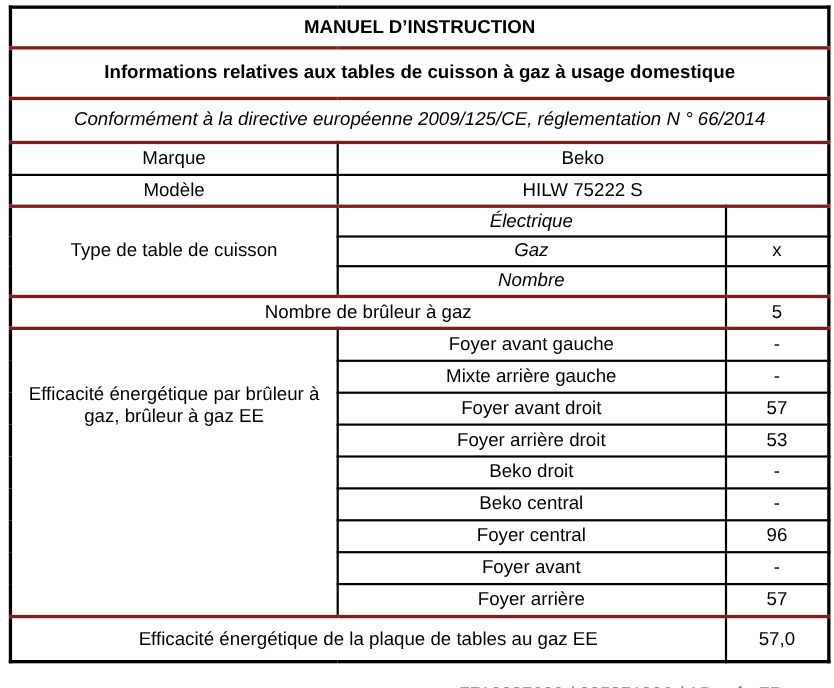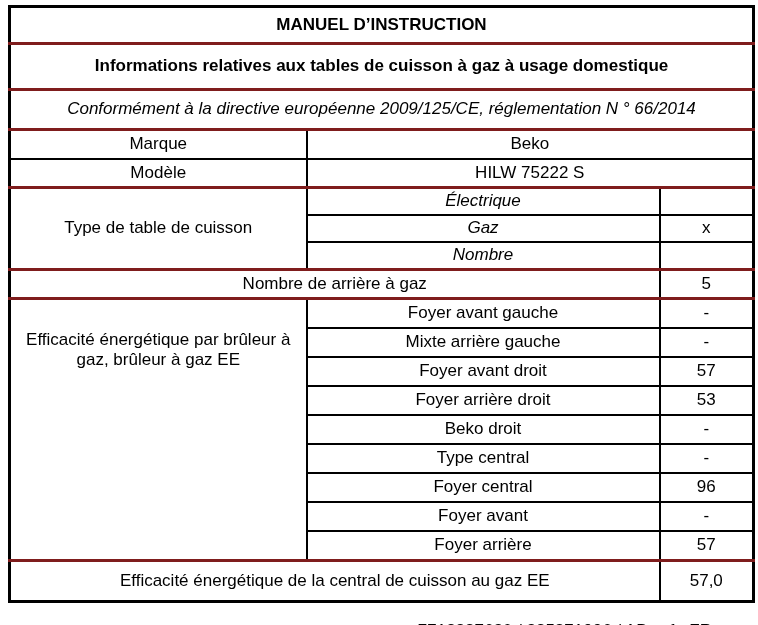--- a/index.html
+++ b/index.html
@@ -101,7 +101,7 @@
         <td class="sb val"></td>
       </tr>
       <tr>
-        <td colspan="2" class="h-count sb">Nombre de arrière à gaz</td>
+        <td colspan="2" class="h-count sb">Nombre de brûleur à gaz</td>
         <td class="sb val">5</td>
       </tr>
       <tr>

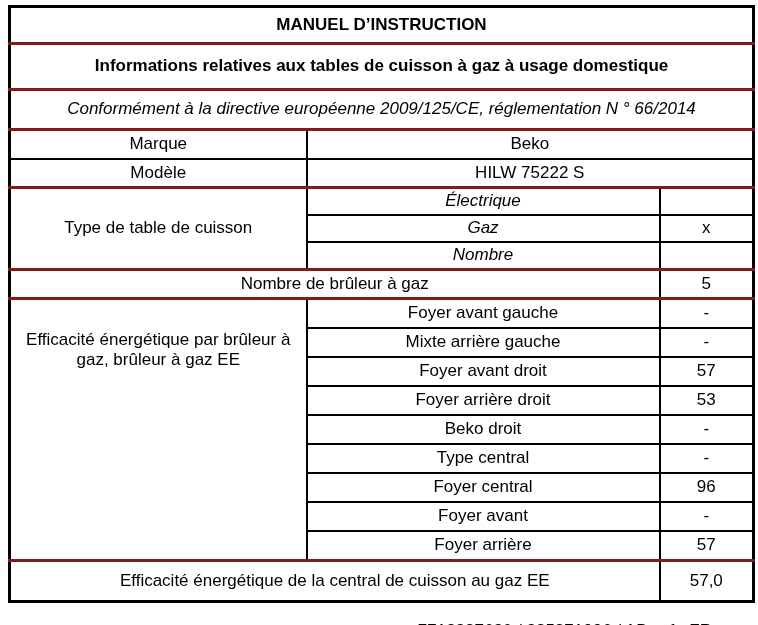--- a/index.html
+++ b/index.html
@@ -46,7 +46,7 @@
   .h-plaque { height: 38px; }
   .topalign {
     vertical-align: top;
-    padding-top: 30px;
+    padding-top: 49px;
   }
   .footer {
     width: 744px;

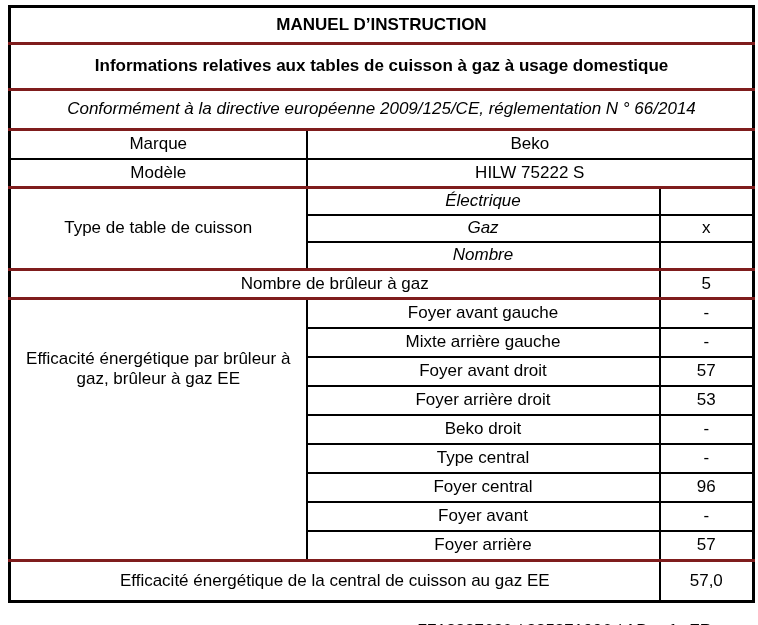--- a/index.html
+++ b/index.html
@@ -126,7 +126,7 @@
         <td class="val">-</td>
       </tr>
       <tr>
-        <td class="h-foyer">Type central</td>
+        <td class="h-foyer">Beko central</td>
         <td class="val">-</td>
       </tr>
       <tr>

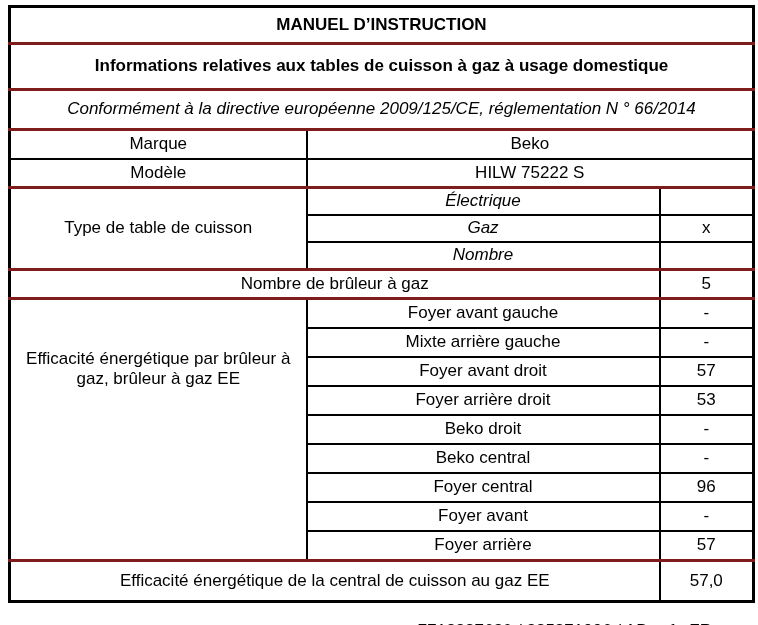--- a/index.html
+++ b/index.html
@@ -142,7 +142,7 @@
         <td class="sb val">57</td>
       </tr>
       <tr>
-        <td colspan="2" class="h-plaque">Efficacité énergétique de la central de cuisson au gaz EE</td>
+        <td colspan="2" class="h-plaque">Efficacité énergétique de la plaque de tables au gaz EE</td>
         <td class="val">57,0</td>
       </tr>
     </tbody>

